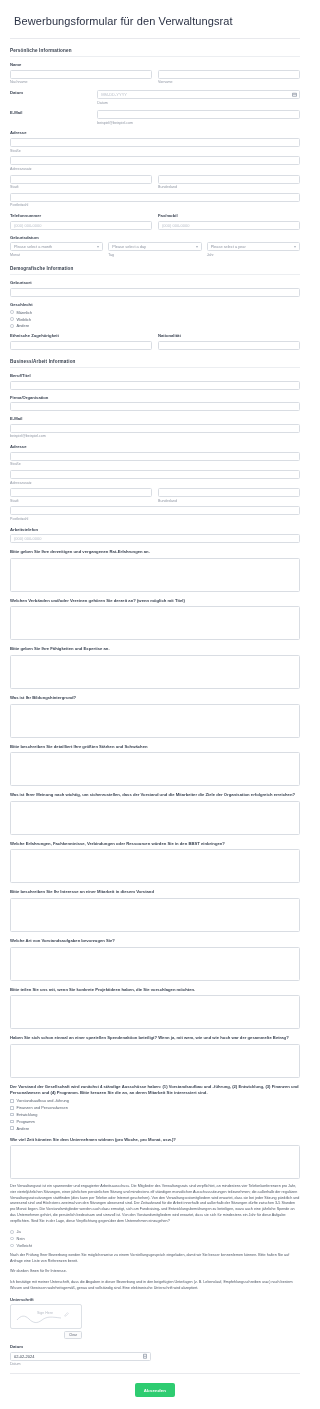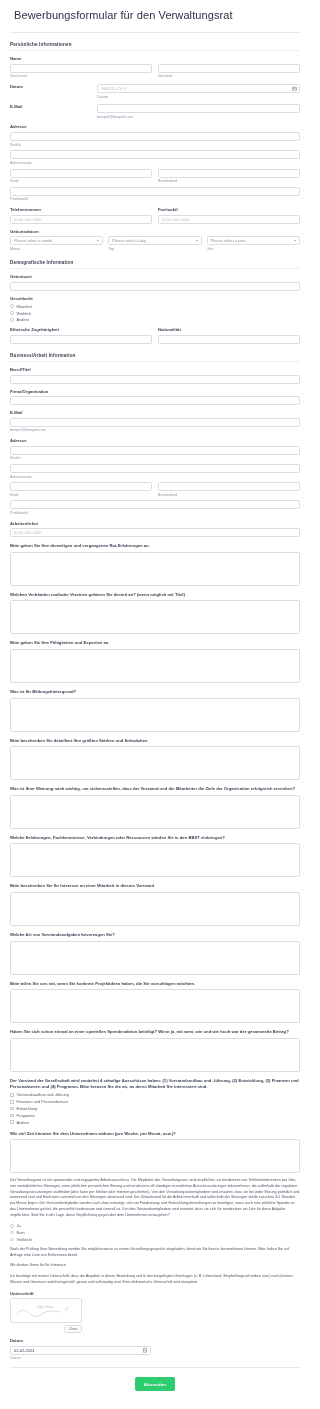--- a/index.html
+++ b/index.html
@@ -17,7 +17,7 @@
     padding: 0;
   }
   .form-header {
-    padding: 8px 14px 10px 14px;
+    padding: 14px 14px 10px 14px;
   }
   .form-title {
     font-size: 11px;

